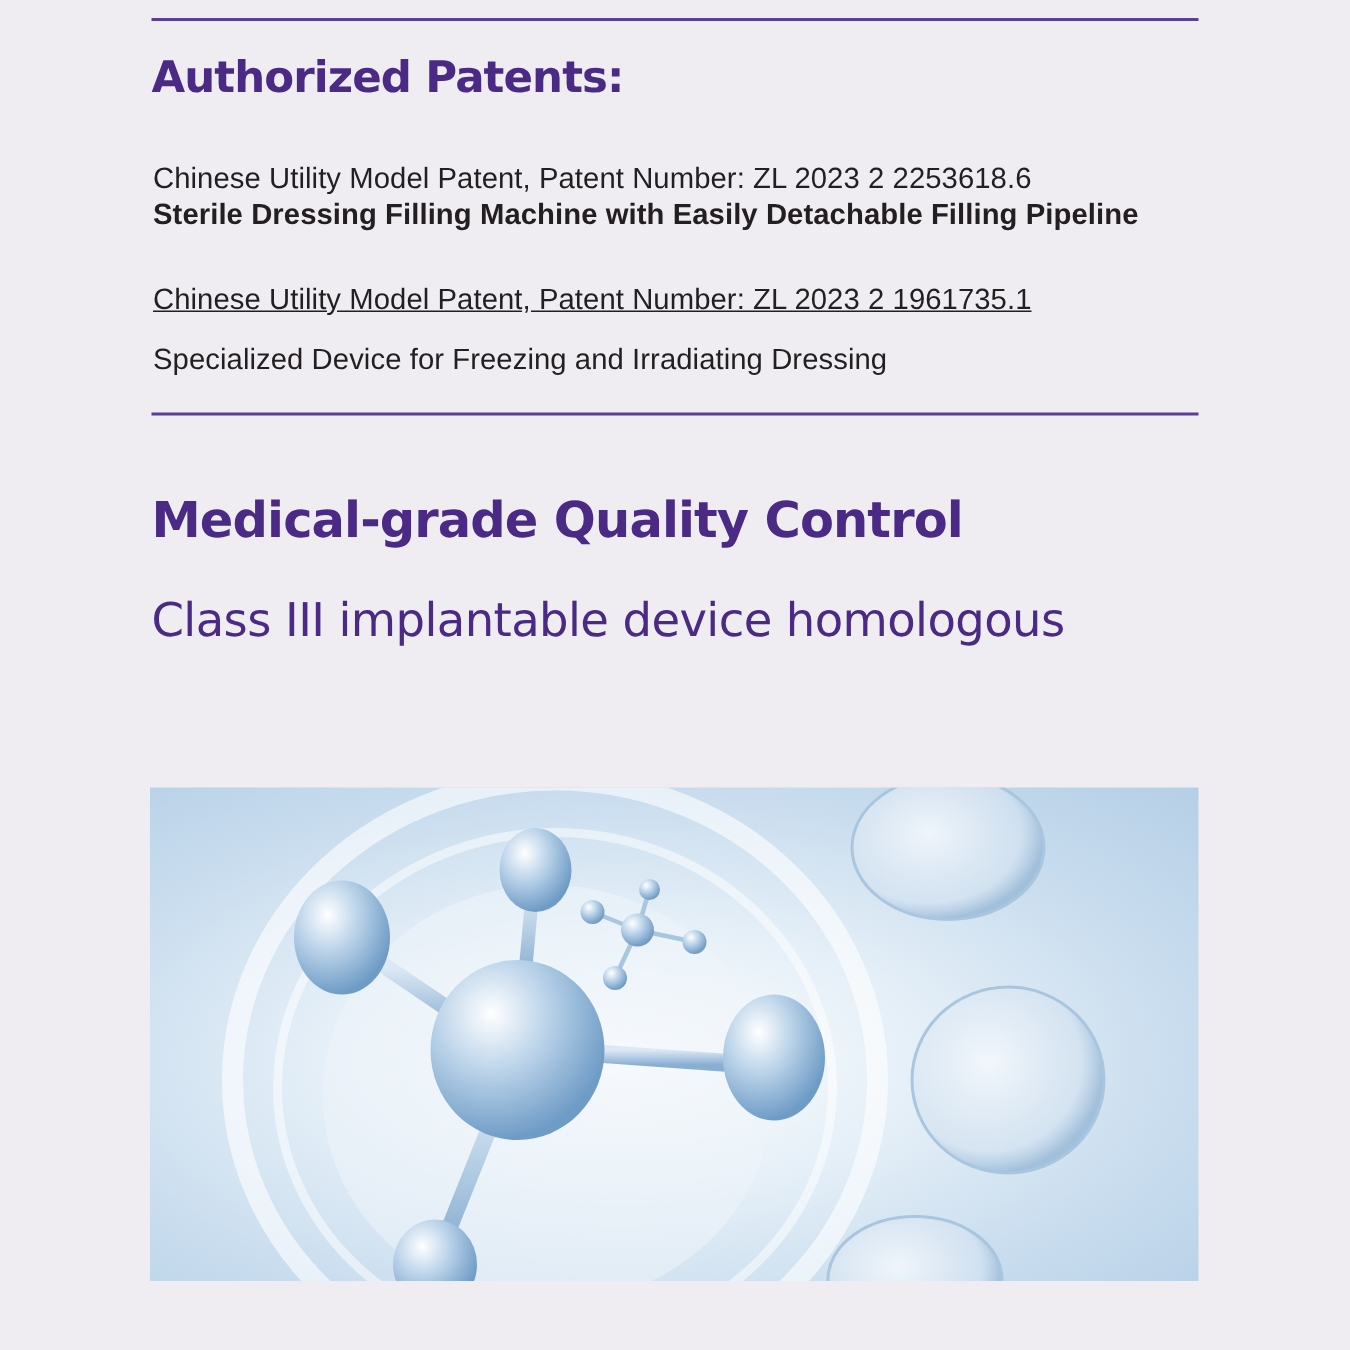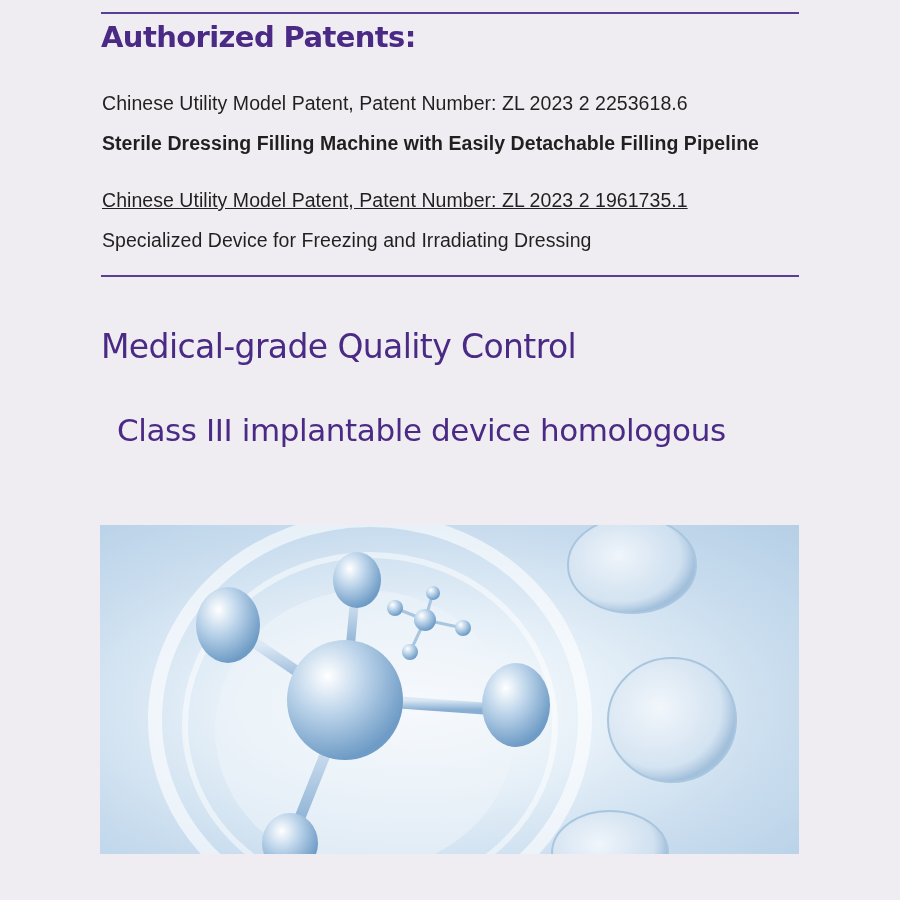--- a/index.html
+++ b/index.html
@@ -14,7 +14,7 @@
       background: #5a3f95;
     }
     .h-patents {
-      position: absolute; left: 101px; top: 20px;
+      position: absolute; left: 101px; top: 34px;
       font-family: "DejaVu Sans", sans-serif;
       font-weight: bold; font-size: 29px; letter-spacing: -0.6px;
       color: #4a2a85; margin: 0;

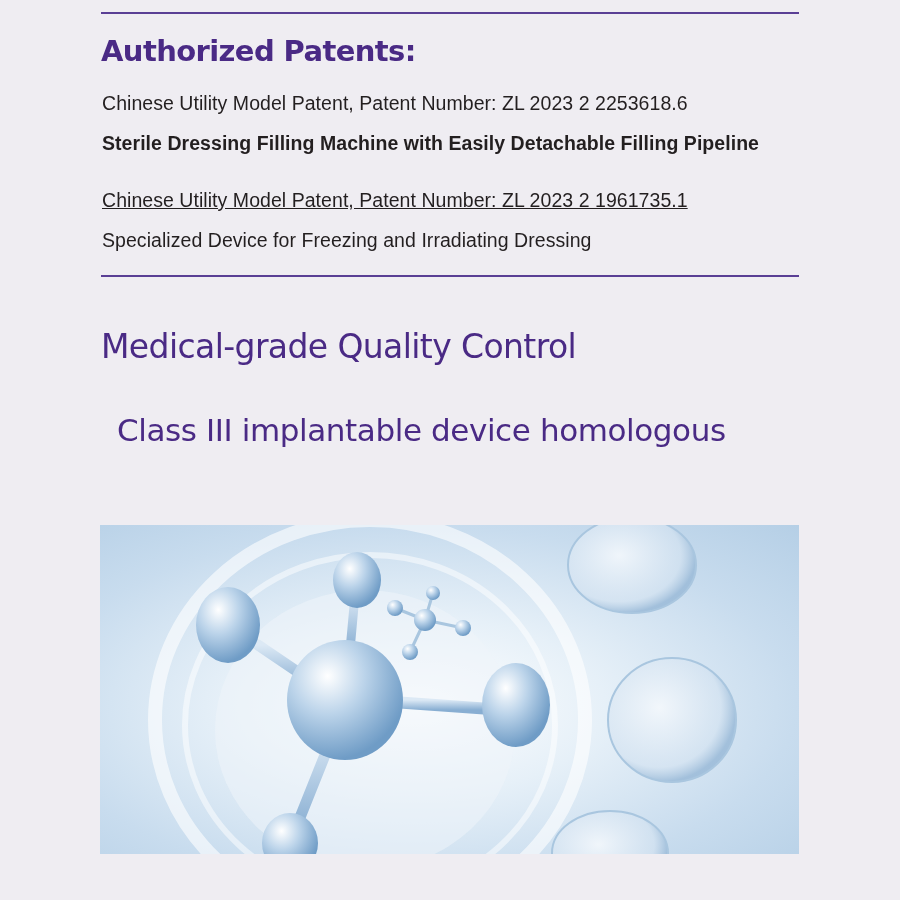--- a/index.html
+++ b/index.html
@@ -50,7 +50,7 @@
 
 <h2 class="h-patents">Authorized Patents:</h2>
 
-<div class="patent-line" style="top:92px;">Chinese Utility Model Patent, Patent Number: ZL 2023 2 2253618.6</div>
+<div class="patent-line" style="top:108px;">Chinese Utility Model Patent, Patent Number: ZL 2023 2 2253618.6</div>
 <div class="patent-line" style="top:132px;font-weight:bold;">Sterile Dressing Filling Machine with Easily Detachable Filling Pipeline</div>
 <div class="patent-line" style="top:189px;text-decoration:underline;">Chinese Utility Model Patent, Patent Number: ZL 2023 2 1961735.1</div>
 <div class="patent-line" style="top:229px;">Specialized Device for Freezing and Irradiating Dressing</div>

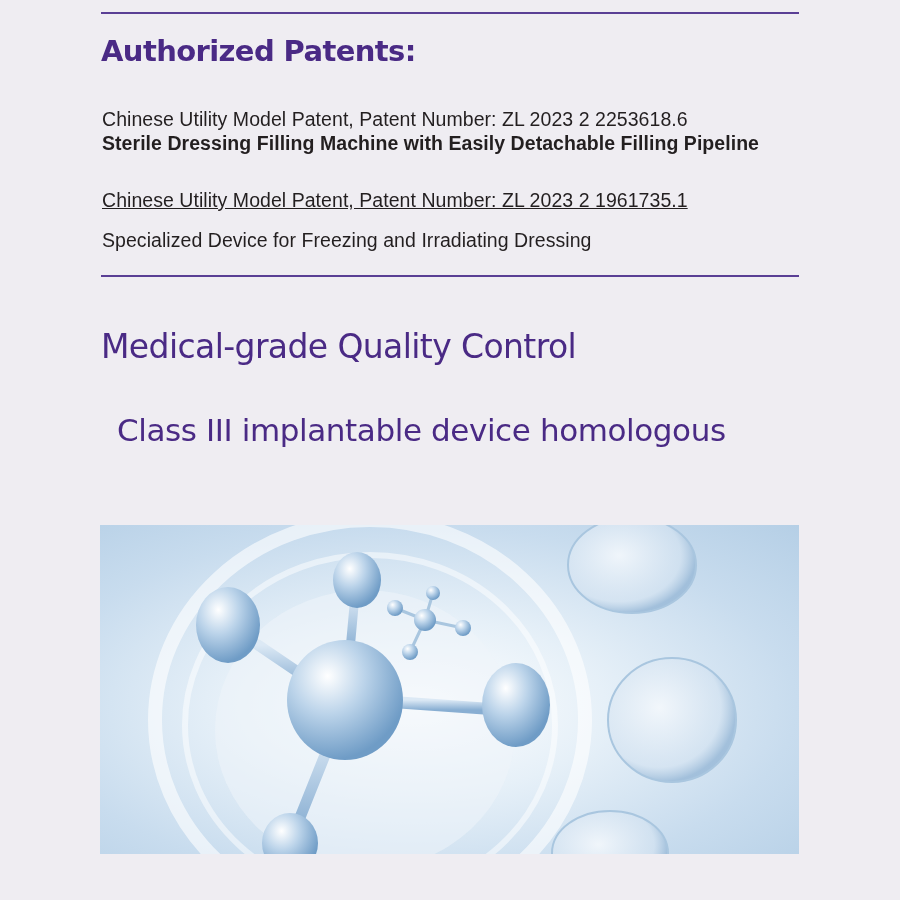--- a/index.html
+++ b/index.html
@@ -28,7 +28,7 @@
     .h-quality {
       position: absolute; left: 101px; top: 327px; margin: 0;
       font-family: "DejaVu Sans", sans-serif;
-      font-weight: normal; font-size: 33px; letter-spacing: -0.6px;
+      font-weight: bold; font-size: 33px; letter-spacing: -0.6px;
       color: #4a2a85; white-space: nowrap;
     }
     .quality-desc {

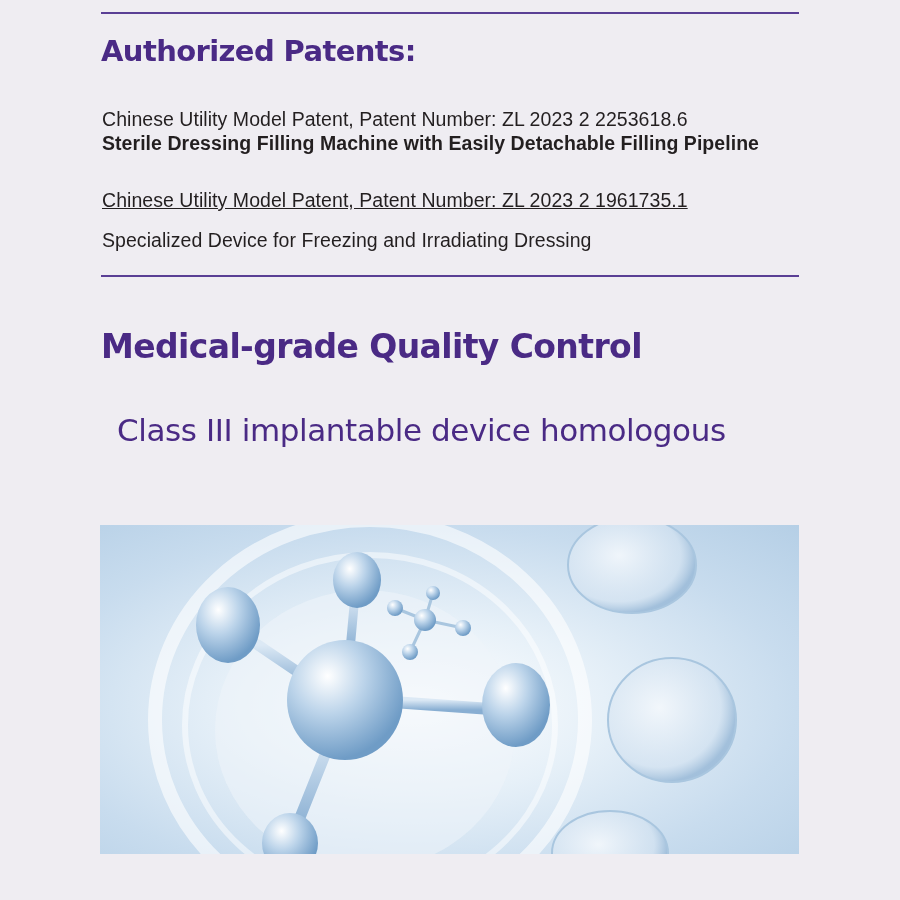--- a/index.html
+++ b/index.html
@@ -32,7 +32,7 @@
       color: #4a2a85; white-space: nowrap;
     }
     .quality-desc {
-      position: absolute; left: 101px; top: 393px; margin: 16px;
+      position: absolute; left: 101px; top: 393px; margin: 0;
       font-family: "DejaVu Sans", sans-serif;
       font-size: 31px; line-height: 43px; letter-spacing: -0.4px;
       color: #4a2a85; width: 720px;

